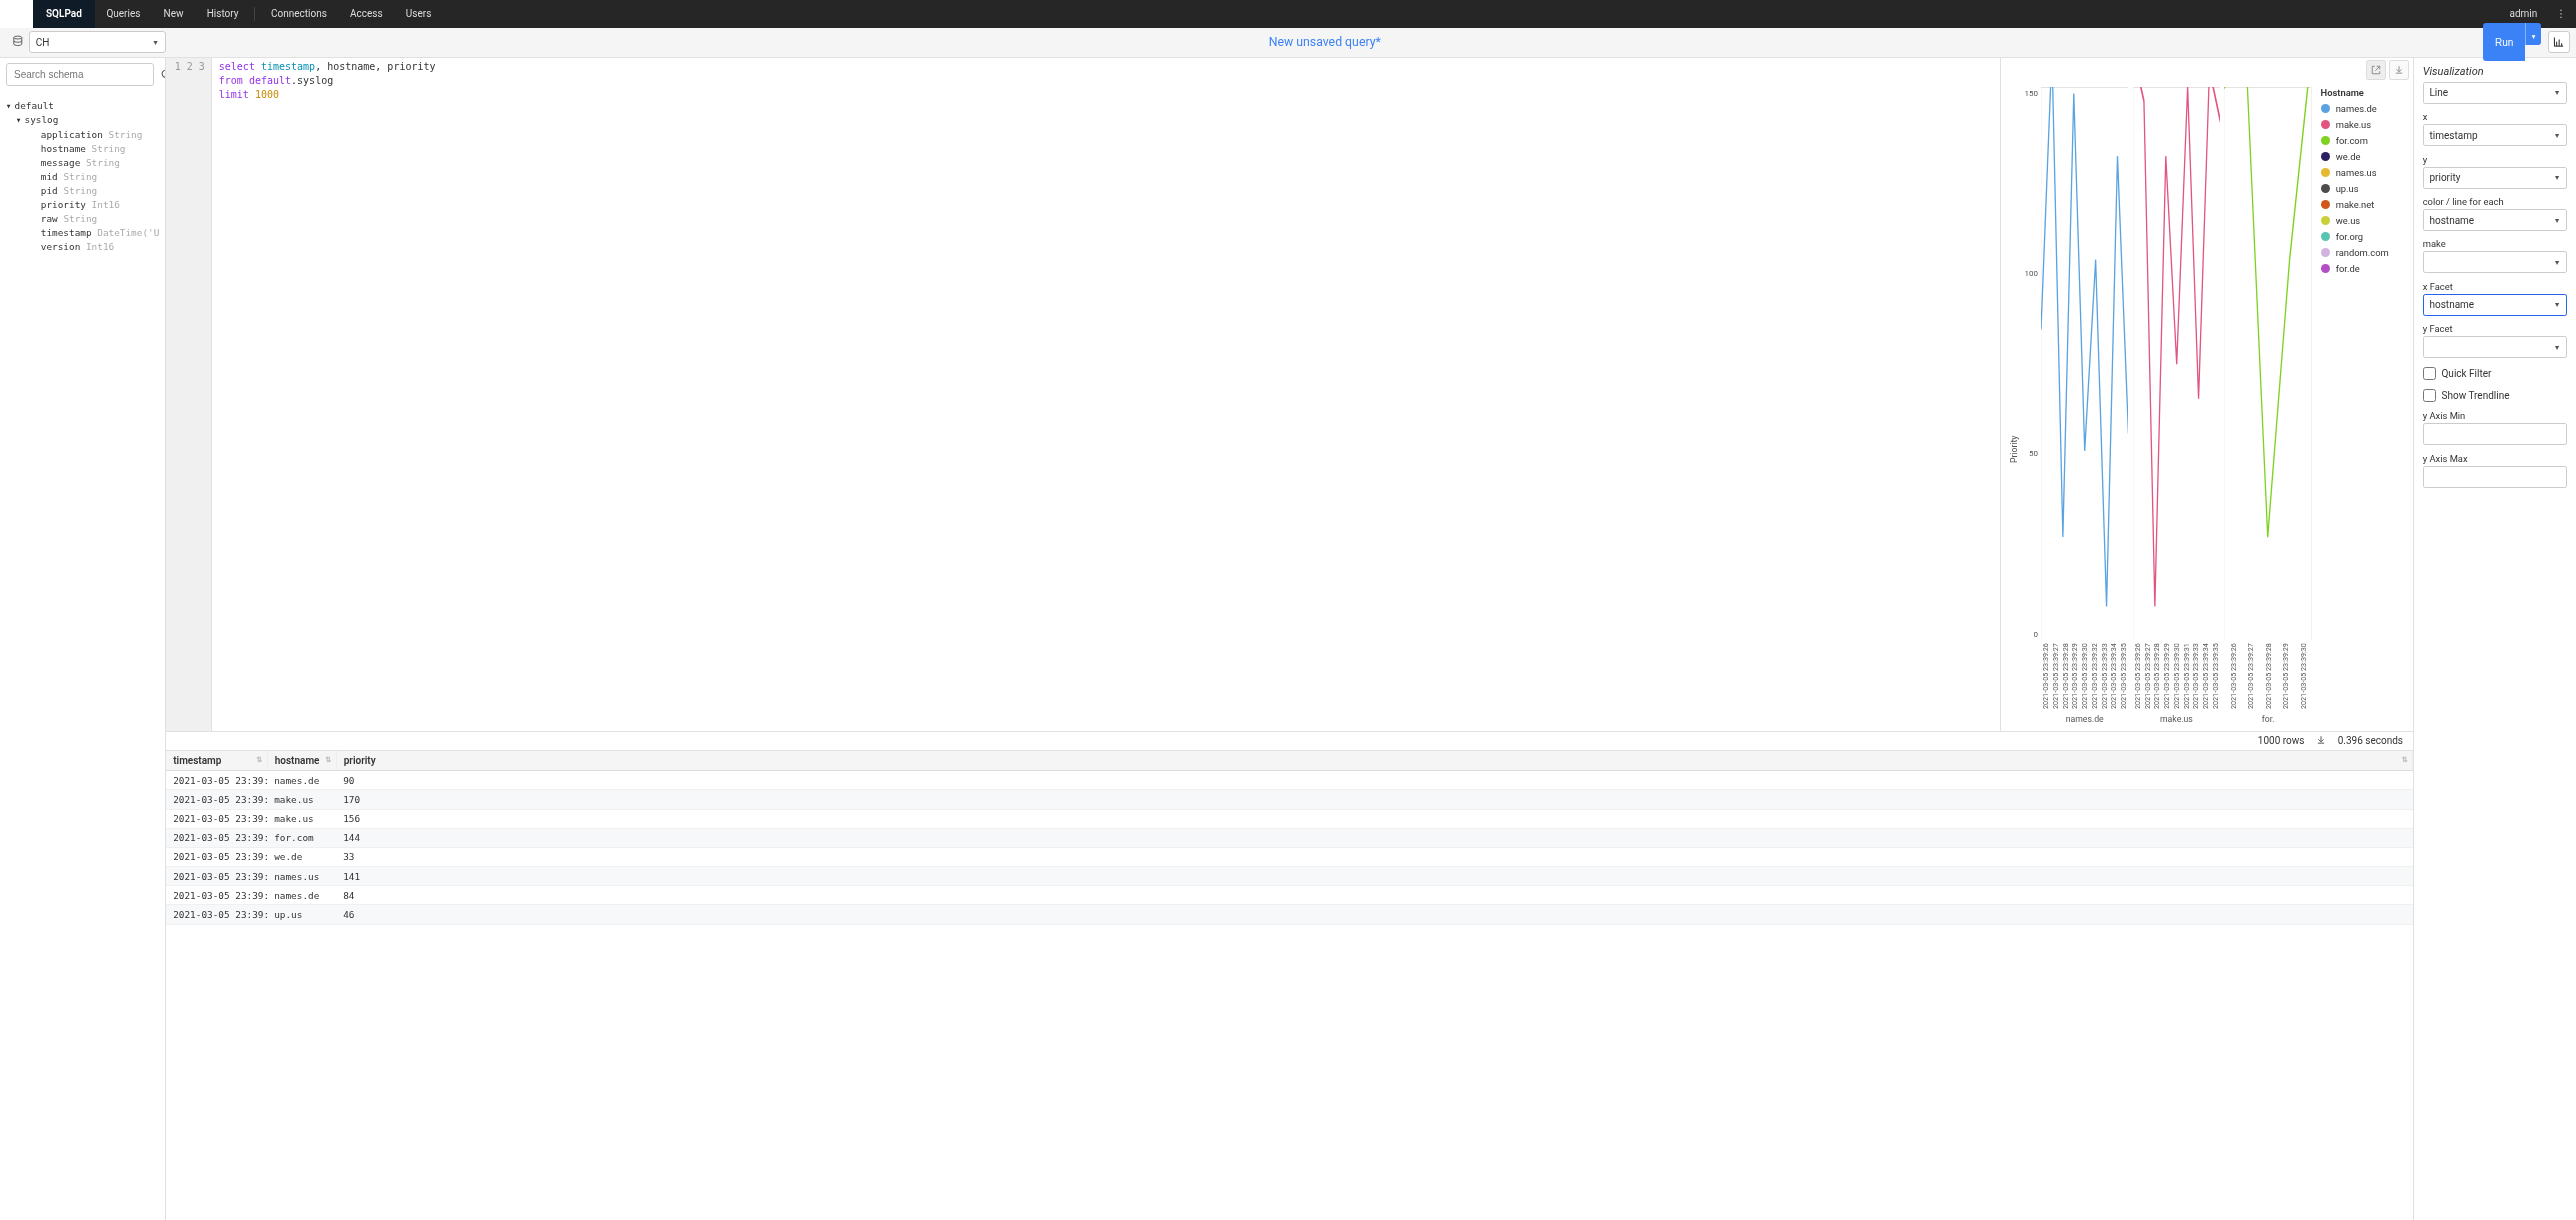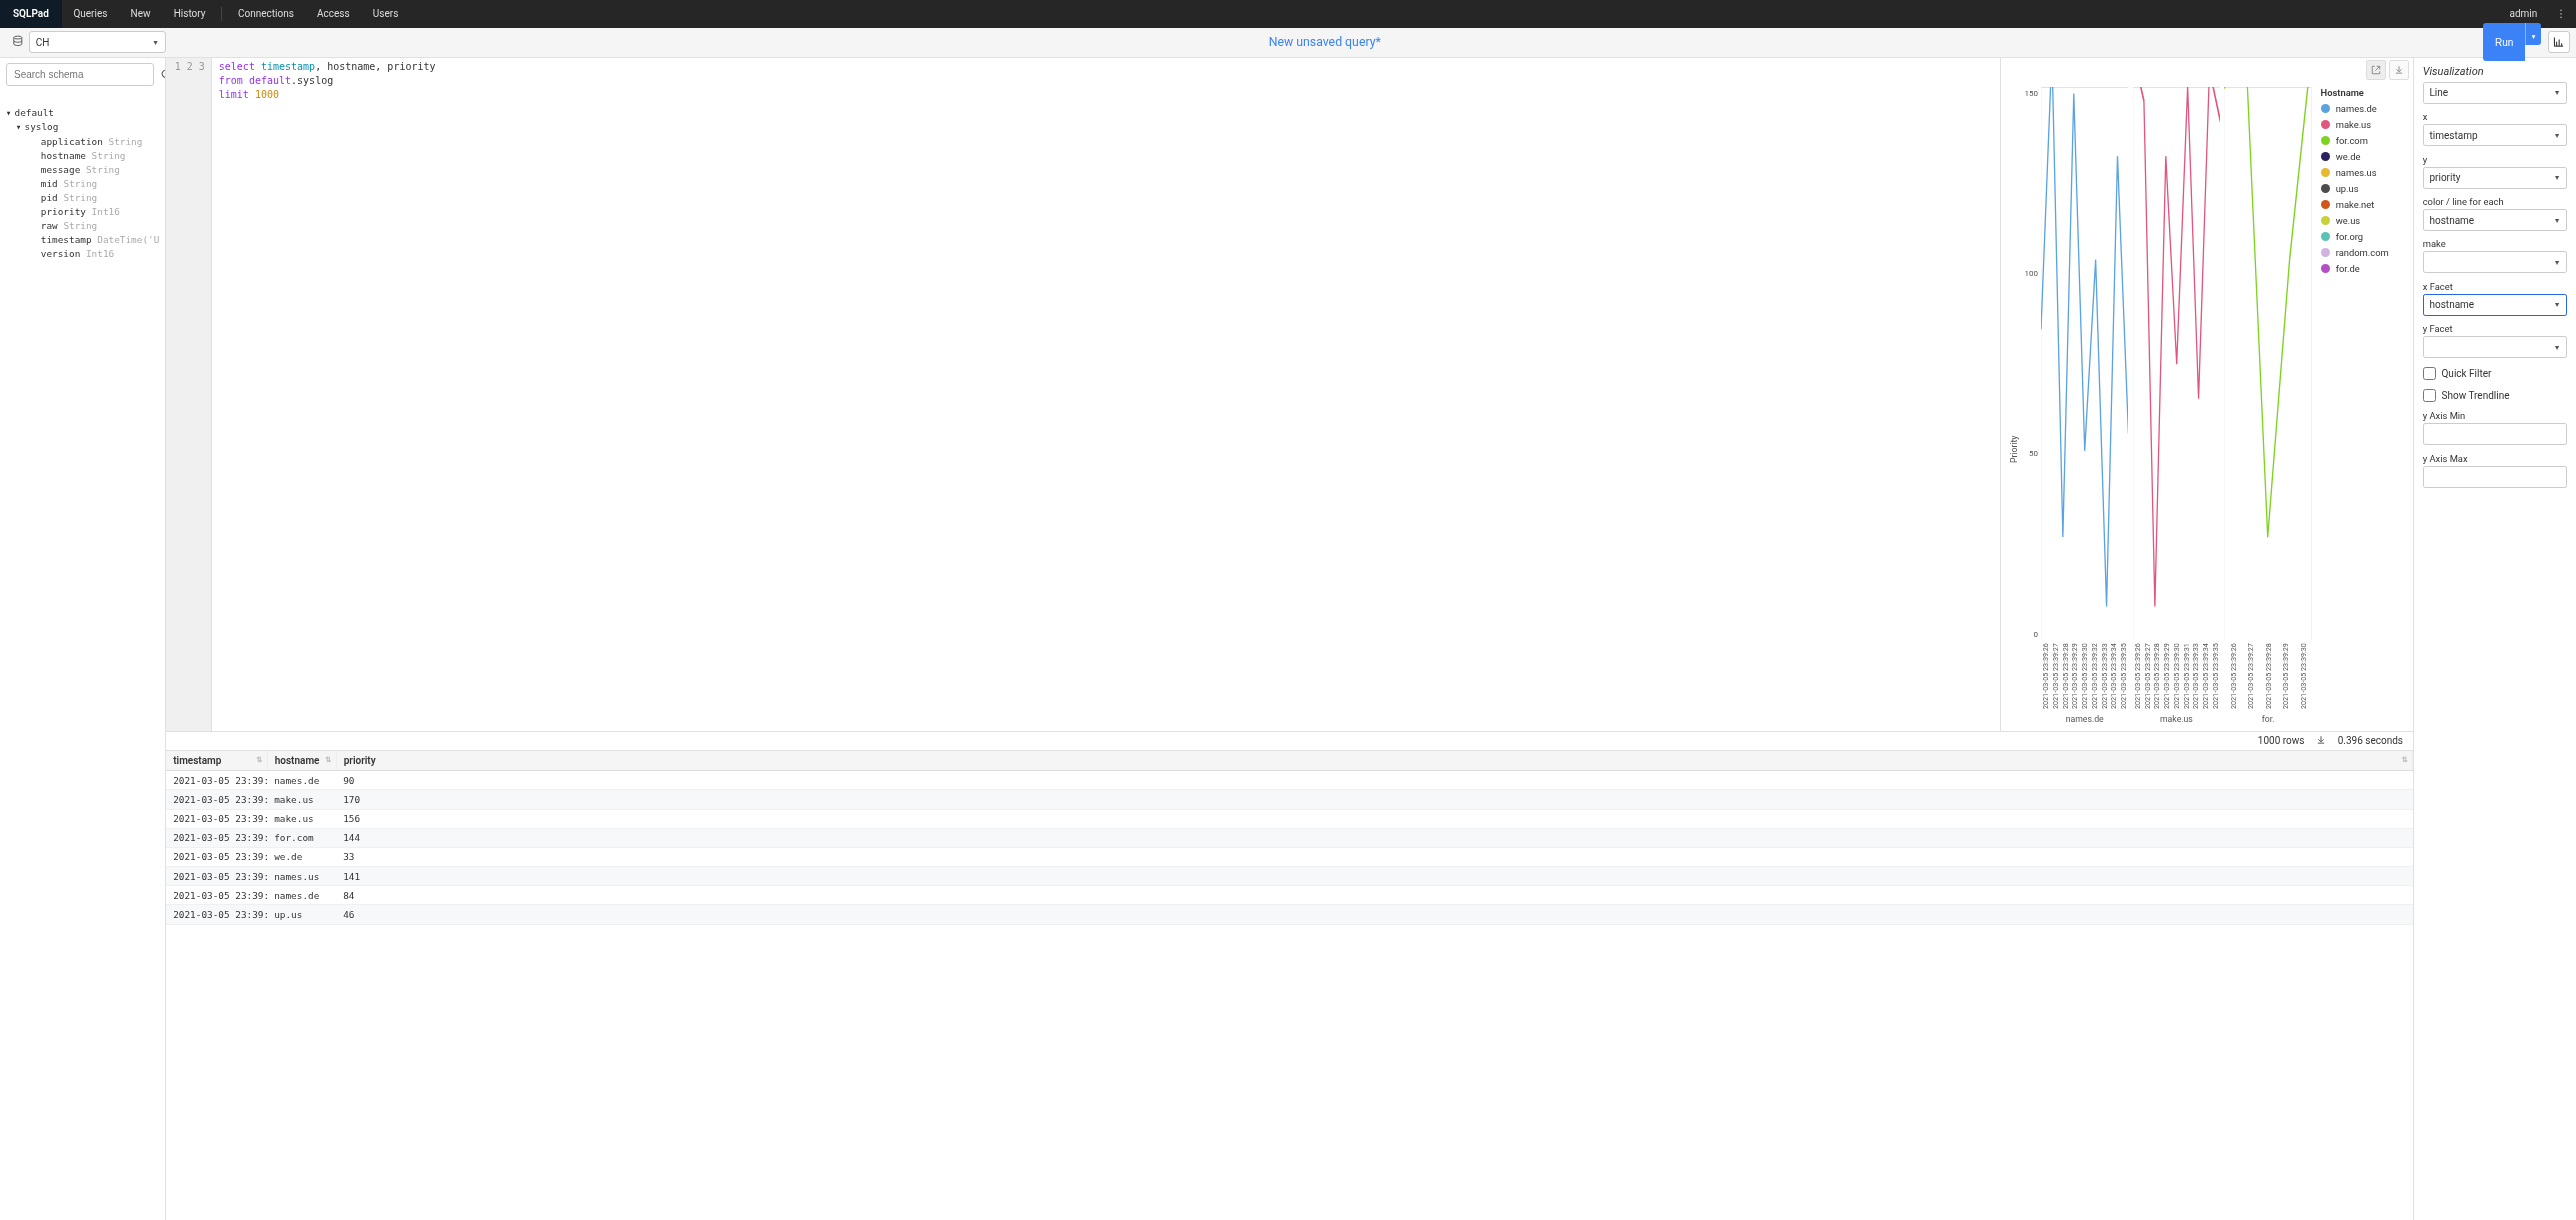--- a/index.html
+++ b/index.html
@@ -7,7 +7,7 @@
 .app { display: flex; flex-direction: column; height: 100vh; }
 
 
-.topnav { background: #262626; color: #ccc; display: flex; align-items: center; height: 27.5px; padding: 0; }
+.topnav { background: #262626; color: #ccc; display: flex; align-items: center; height: 27.5px; padding: 0; margin-left: 33px; }
 .topnav .brand { background: #0f1b26; color: #fff; font-weight: 600; padding: 0 13px; height: 100%; display: flex; align-items: center; }
 .topnav .nav-item { padding: 0 11.6px; cursor: pointer; height: 100%; display: flex; align-items: center; color: #ddd; }
 .topnav .divider { width: 0.7px; height: 14.5px; background: #444; margin: 0 4.3px; }

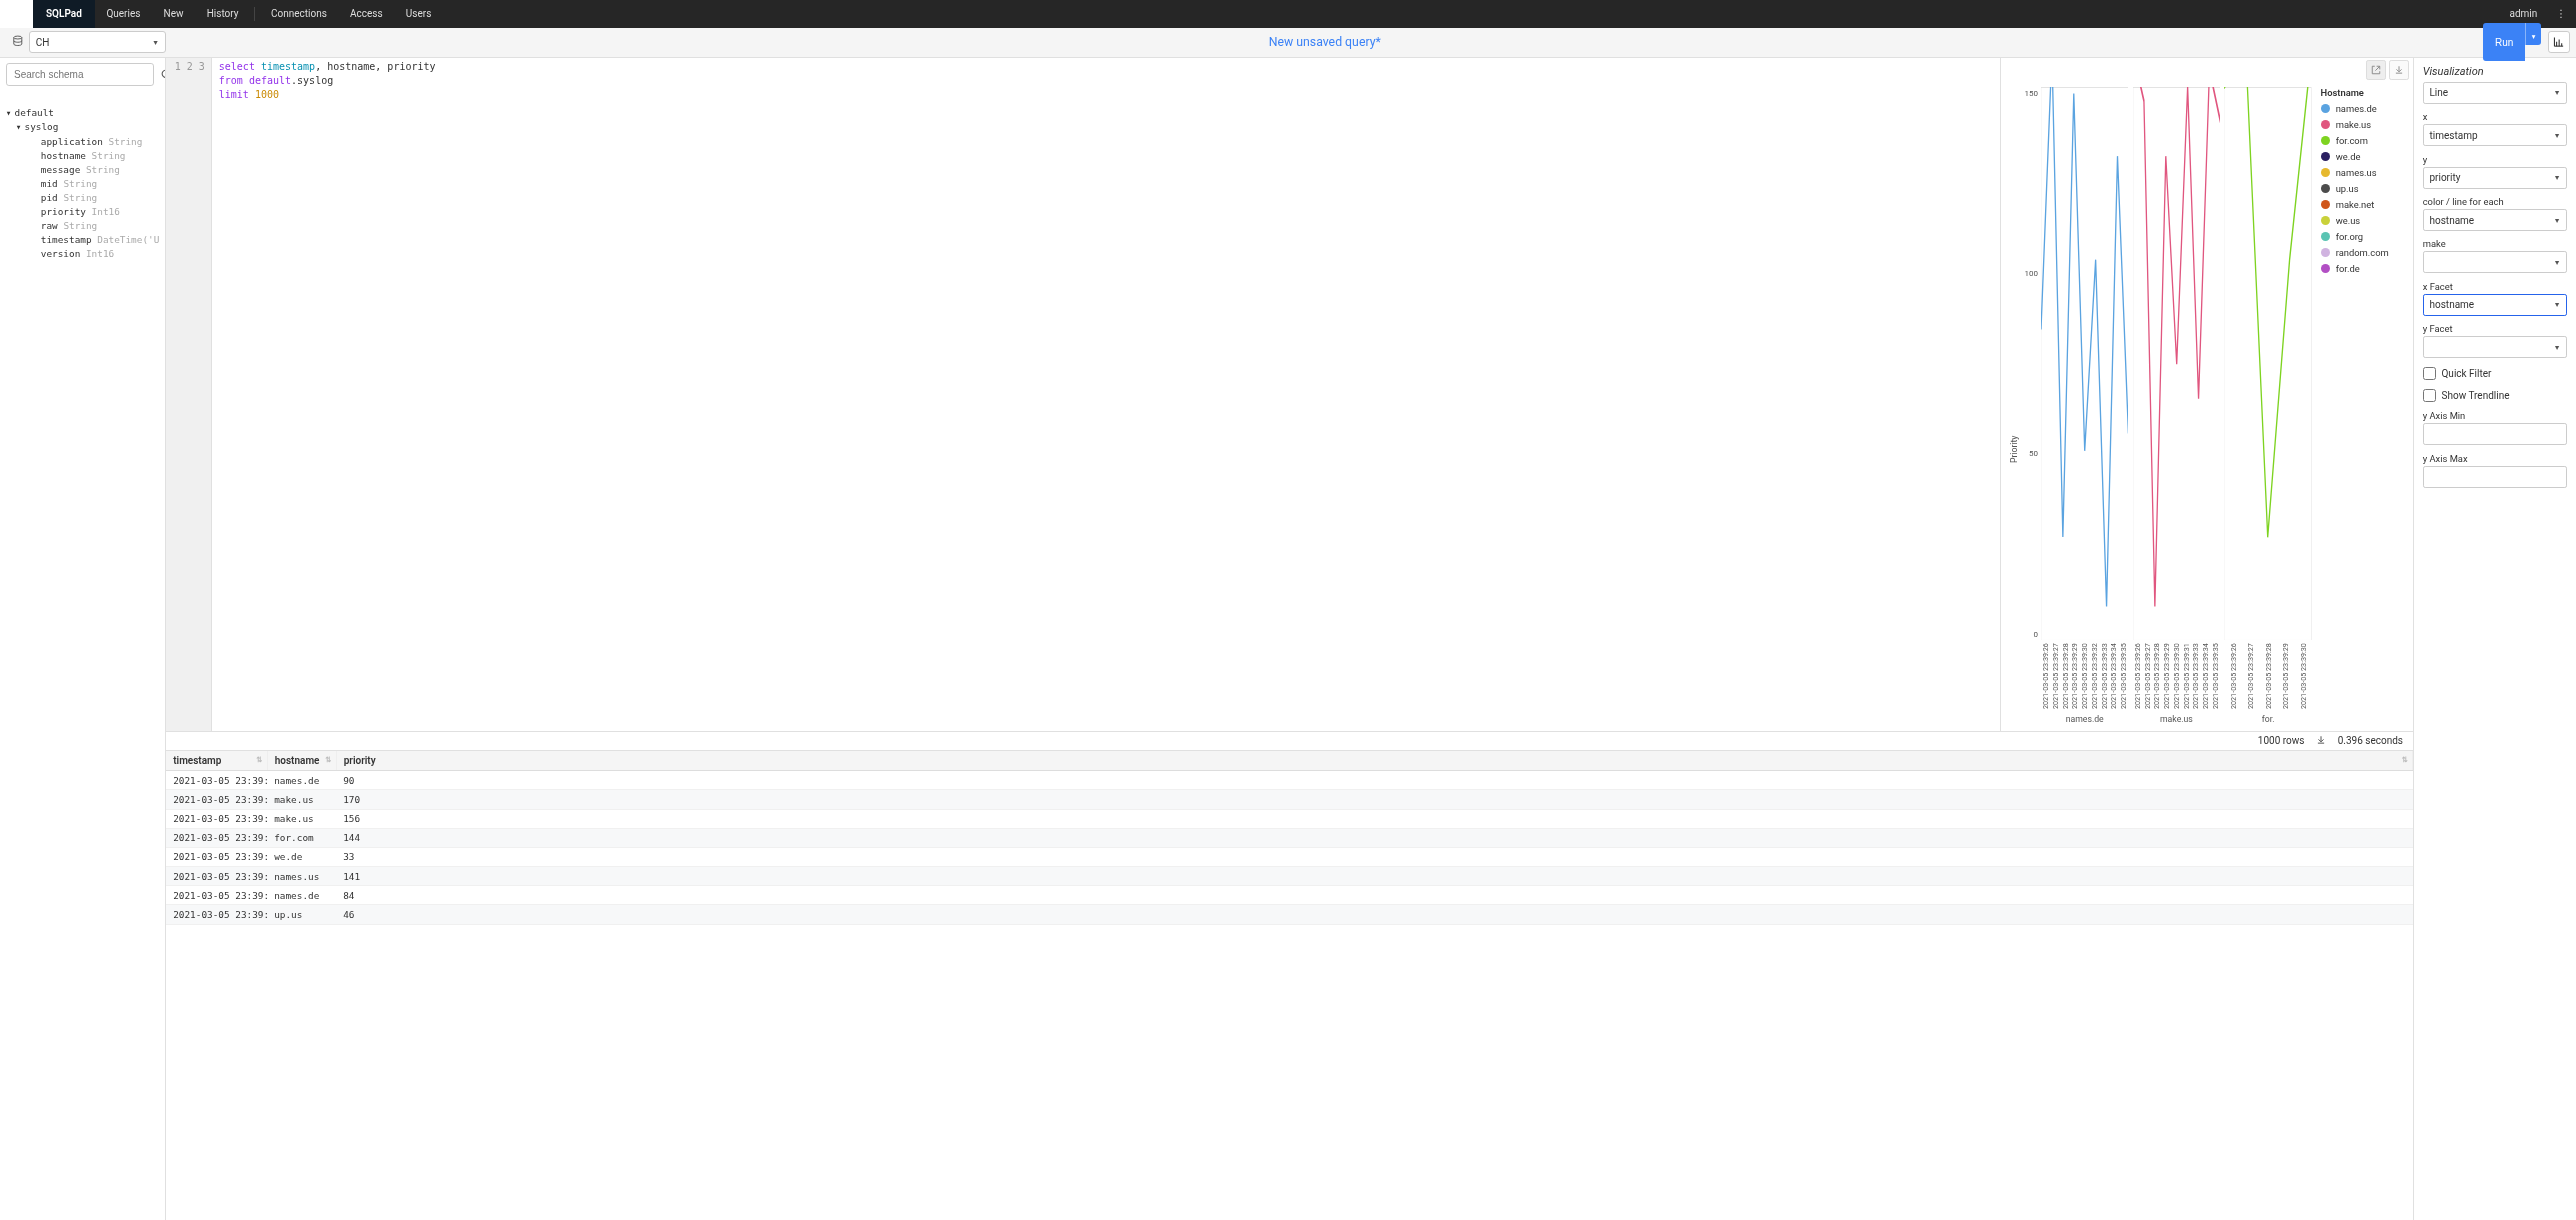--- a/index.html
+++ b/index.html
@@ -31,7 +31,7 @@
 
 
 .sidebar { width: 166px; border-right: 0.7px solid #e0e0e0; padding: 5.8px; display: flex; flex-direction: column; overflow: hidden; }
-.search-row { display: flex; align-items: center; gap: 5.8px; margin-bottom: 20px; }
+.search-row { display: flex; align-items: center; gap: 5.8px; margin-bottom: 13px; }
 .search-input { flex: 1; height: 23px; border: 0.7px solid #ccc; border-radius: 2.9px; padding: 0 7.2px; font-size: 10px; }
 .refresh-btn { width: 20px; height: 20px; border: none; background: transparent; cursor: pointer; color: #555; }
 .schema-tree { flex: 1; overflow: auto; font-family: Menlo, Consolas, monospace; font-size: 9.4px; line-height: 1.5; color: #333; }

